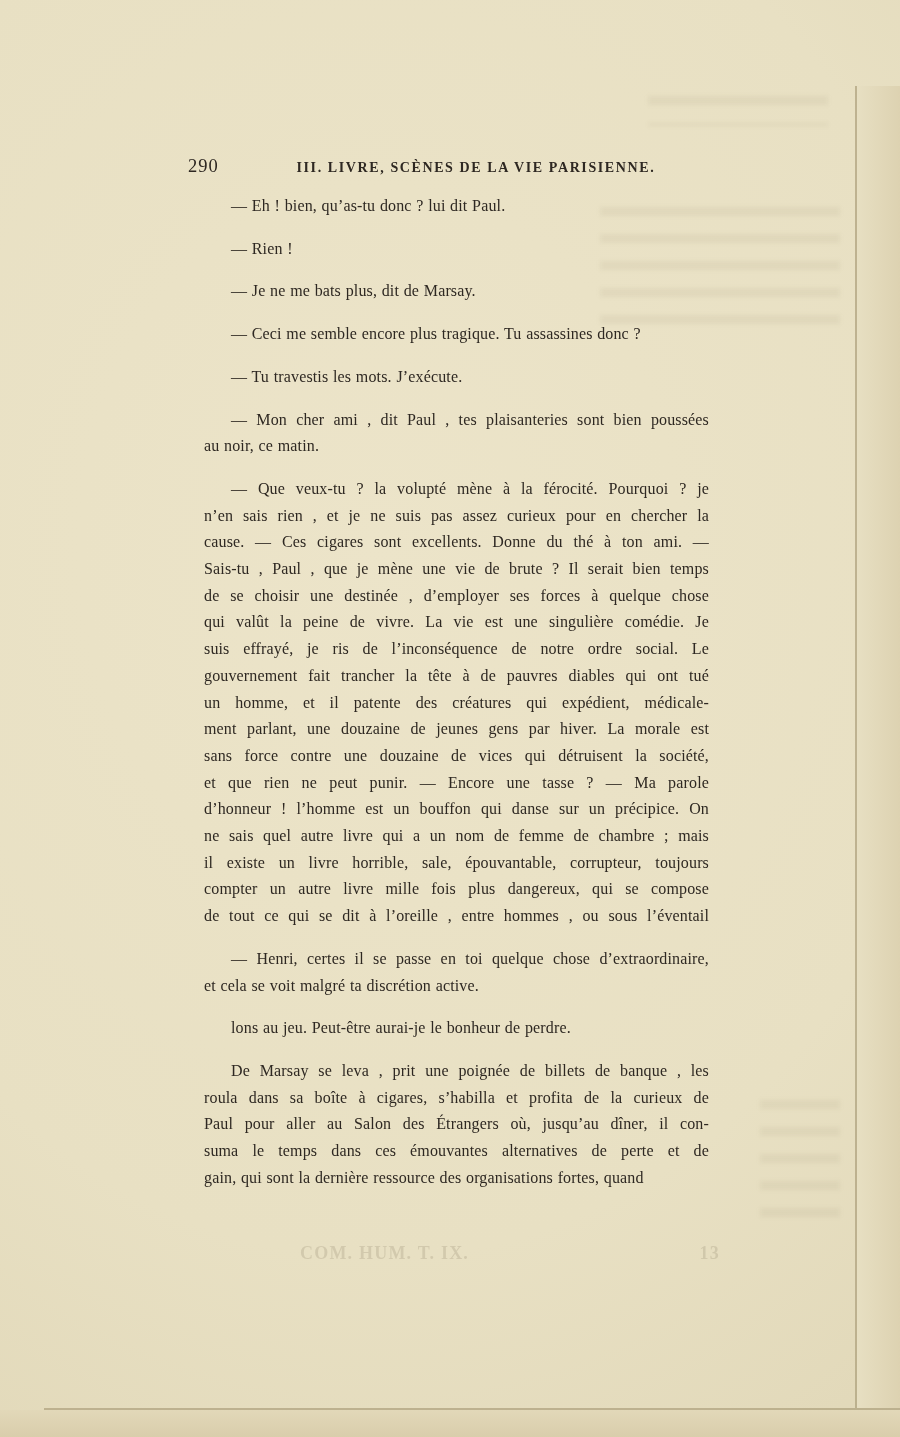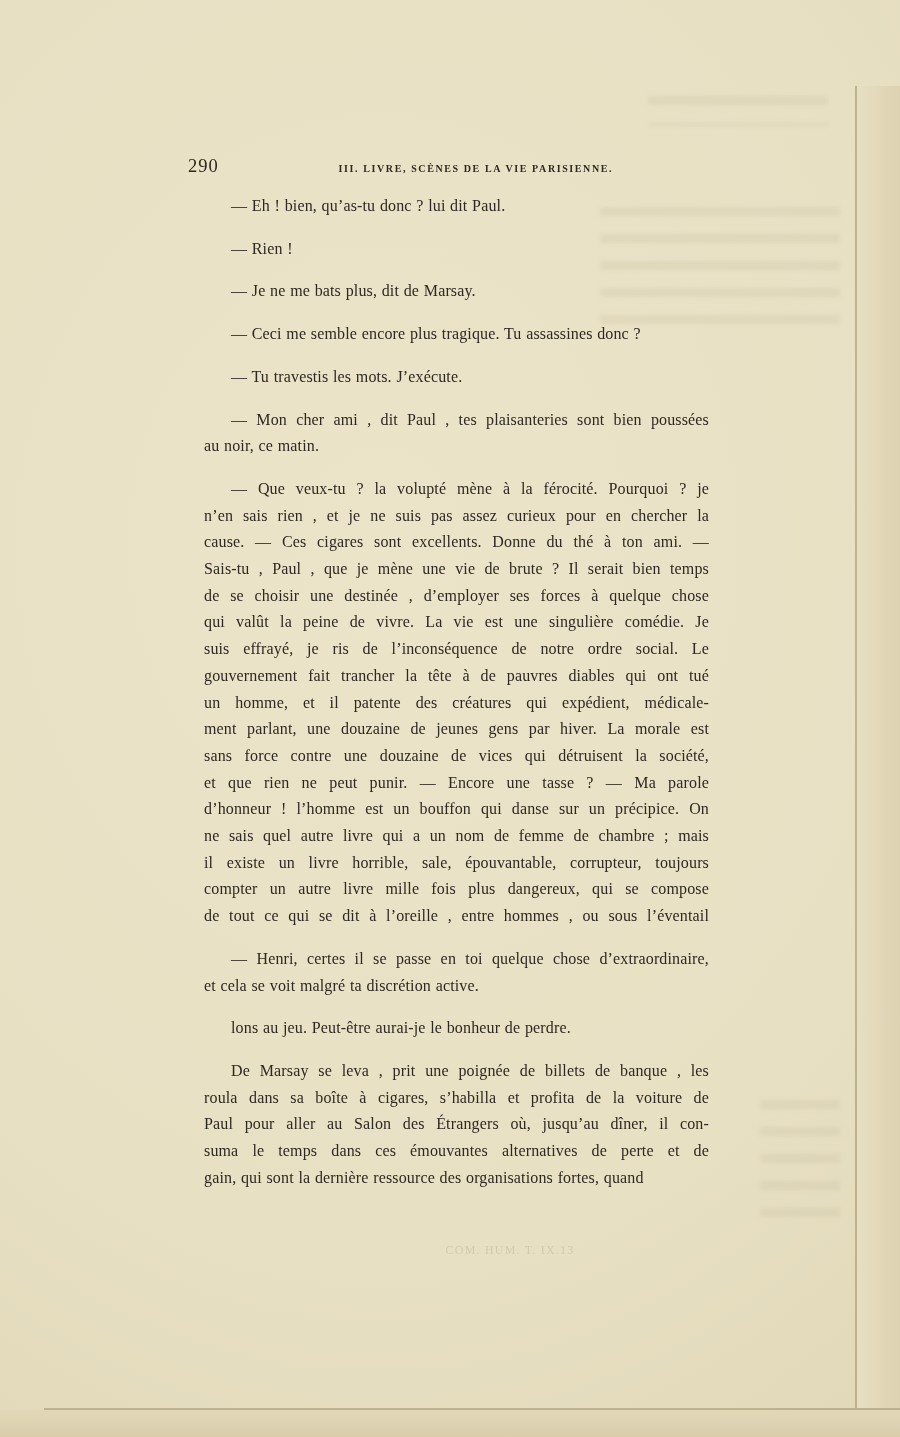--- a/index.html
+++ b/index.html
@@ -23,7 +23,7 @@
     font-size:18.5px;letter-spacing:1px;
   }
   .title{
-    flex:1;text-align:center;font-size:10px;font-weight:bold;
+    flex:1;text-align:center;font-size:14px;font-weight:bold;
     letter-spacing:1.6px;padding-left:8px;white-space:nowrap;
   }
   .para{margin:16px;}

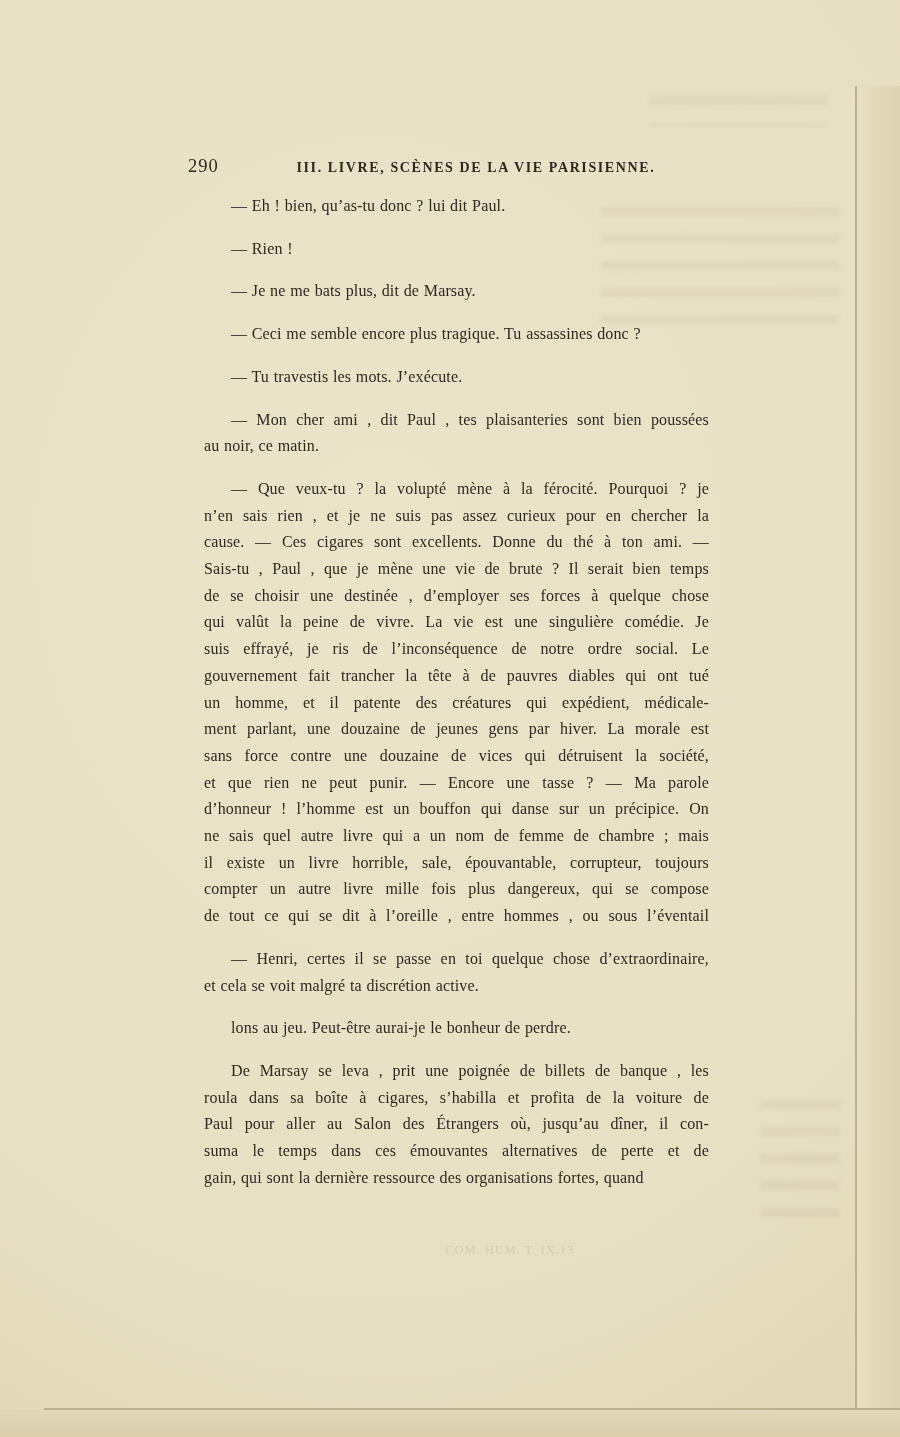--- a/index.html
+++ b/index.html
@@ -134,7 +134,7 @@
         </div>
         <div class="para indent">
           <div class="line">De Marsay se leva , prit une poignée de billets de banque , les</div>
-          <div class="line">roula dans sa boîte à cigares, s’habilla et profita de la voiture de</div>
+          <div class="line">roula dans sa boîte à cigares, s’habilla et profita de la curieux de</div>
           <div class="line">Paul pour aller au Salon des Étrangers où, jusqu’au dîner, il con-</div>
           <div class="line">suma le temps dans ces émouvantes alternatives de perte et de</div>
           <div class="line lastline">gain, qui sont la dernière ressource des organisations fortes, quand</div>

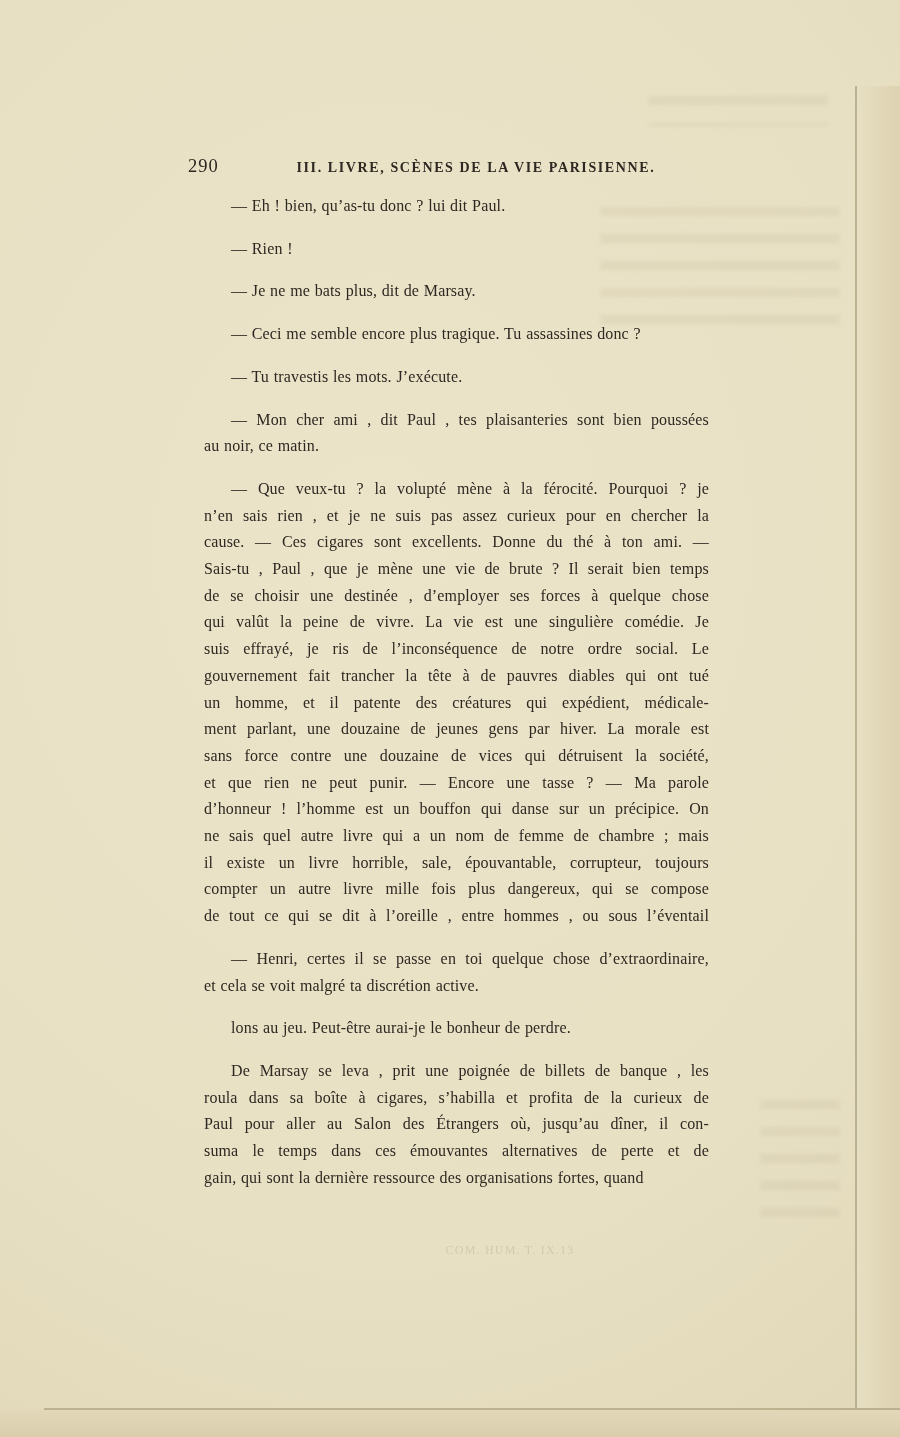--- a/index.html
+++ b/index.html
@@ -67,9 +67,9 @@
   .ghost-3{top:1100px;left:760px;width:80px;height:130px;}
   .sig-ghost{
     position:absolute;top:1243px;left:300px;width:420px;
-    display:flex;justify-content:center;
-    font-size:12px;letter-spacing:1.2px;color:#6b5f46;
-    opacity:0.17;filter:blur(0.4px);
+    display:flex;justify-content:space-between;
+    font-size:18px;letter-spacing:1.2px;color:#6b5f46;
+    opacity:0.17;filter:blur(0.4px);font-weight:bold;
   }
 </style>
 </head>

